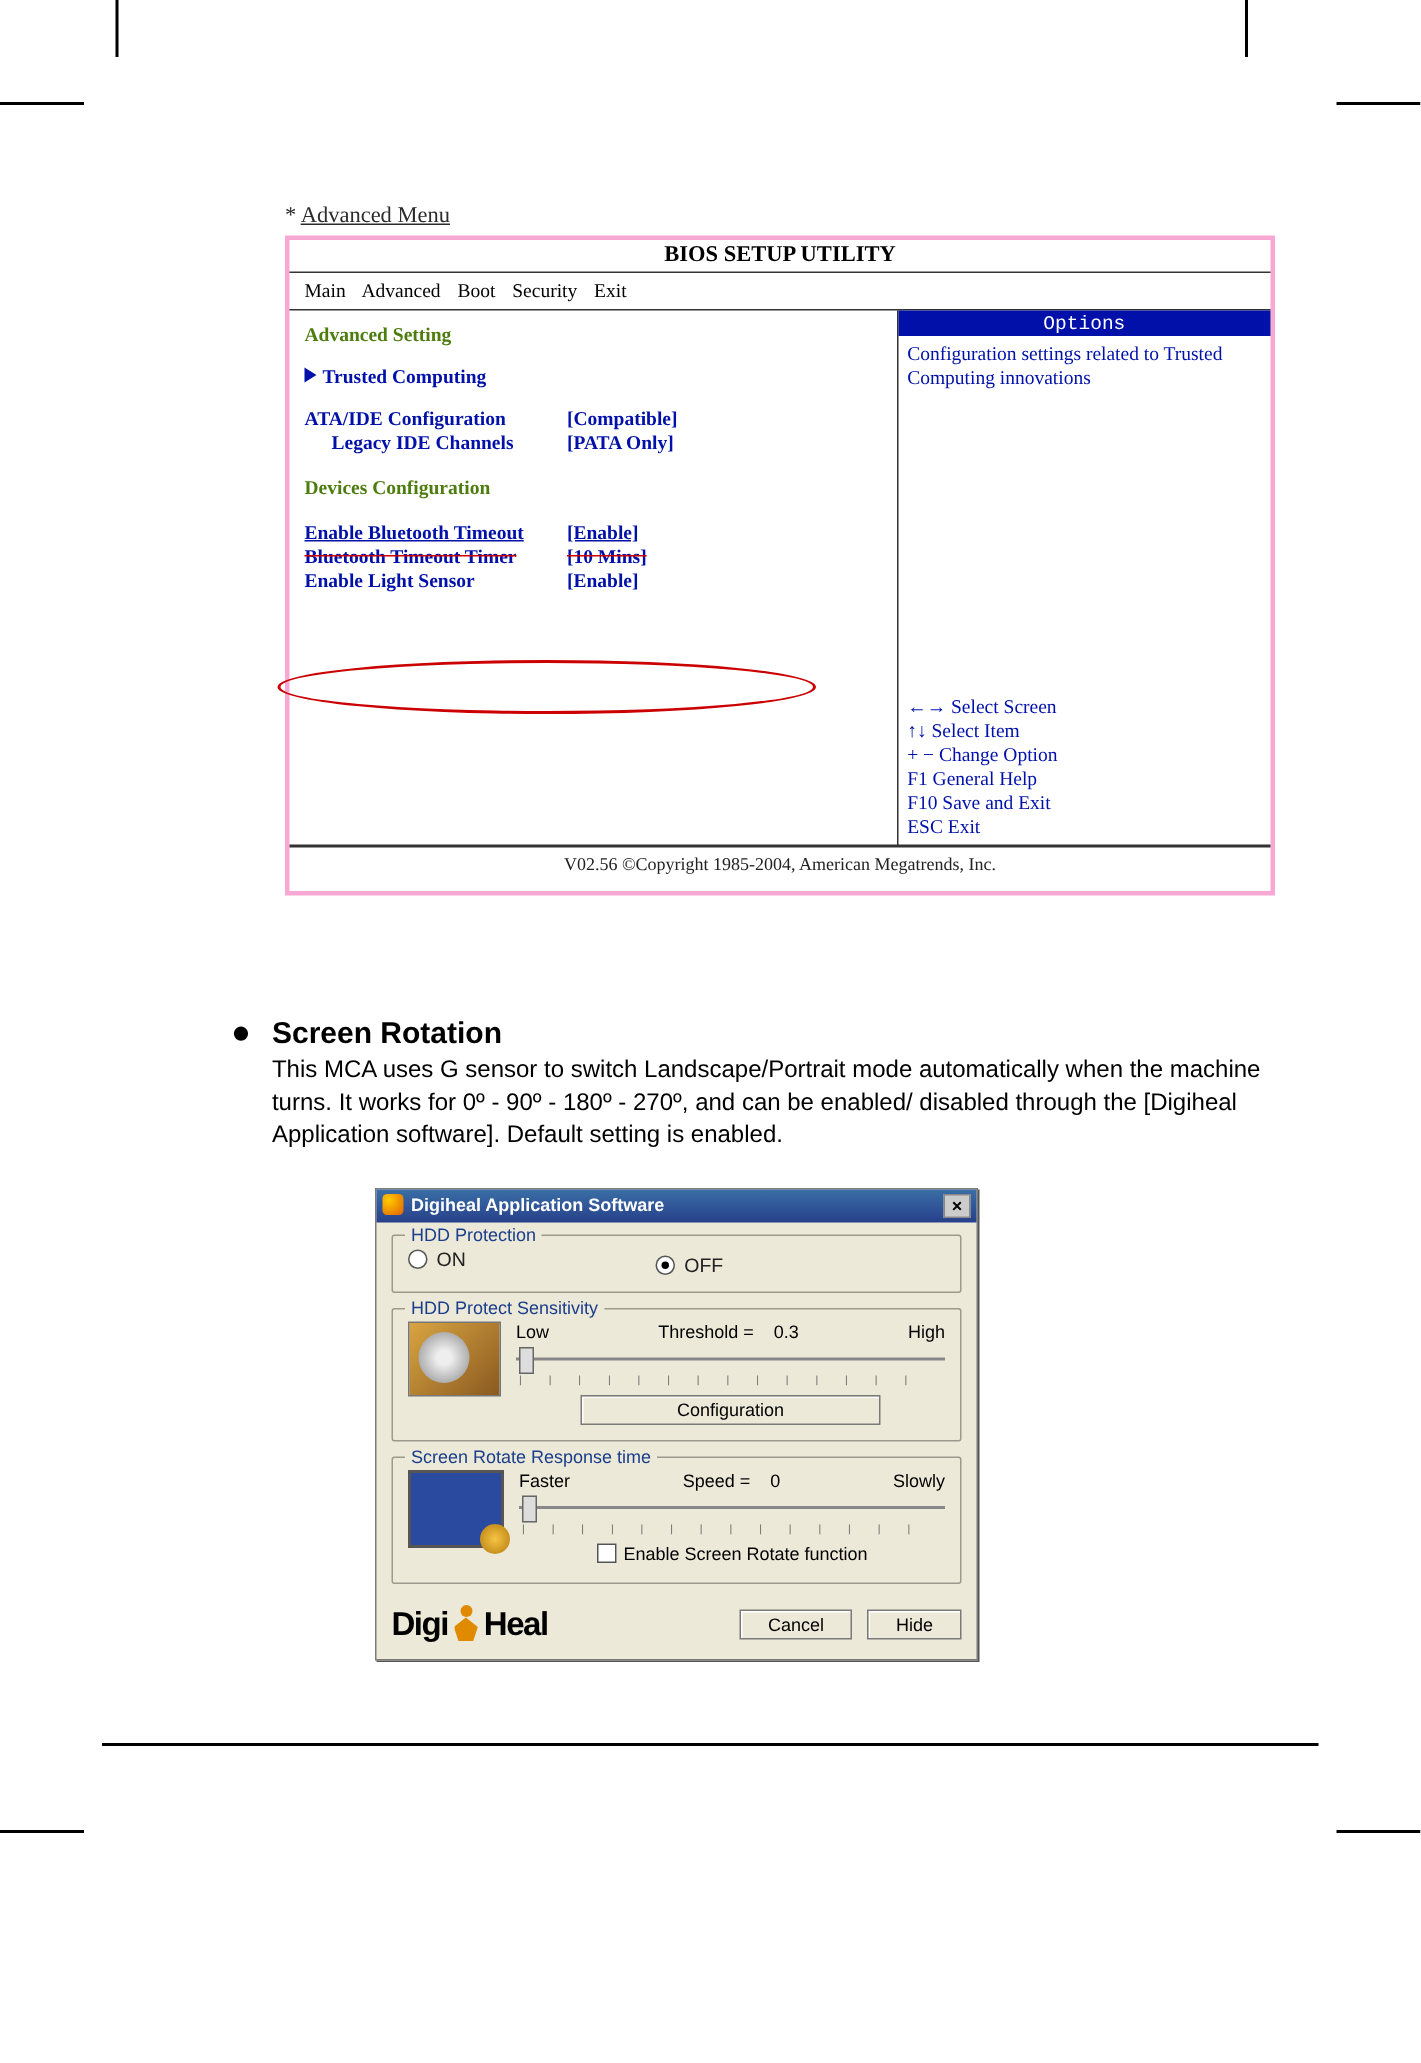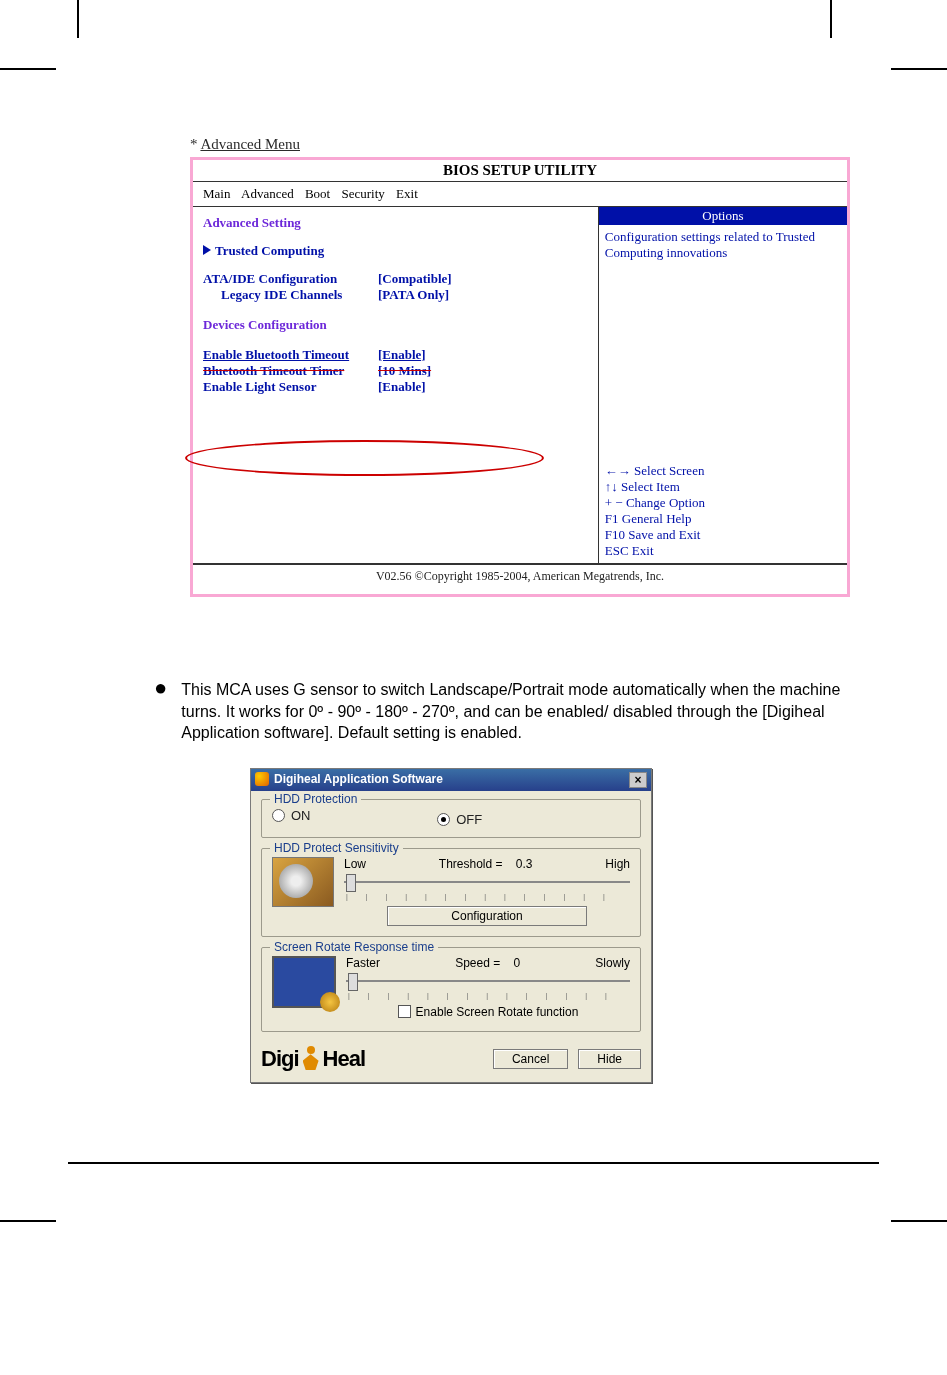--- a/index.html
+++ b/index.html
@@ -28,7 +28,7 @@
   .opt-header { background: #0010a8; color: #fff; text-align: center; font-family: Liberation Serif, serif; font-size: 13px; padding: 1px 0; }
   .opt-body { color: #0010a8; font-family: "Times New Roman", serif; font-size: 13px; padding: 4px 6px; flex: 1; }
   .opt-help { color: #0010a8; font-family: "Times New Roman", serif; font-size: 13px; padding: 4px 6px; border-top: 0; }
-  .bios-left .hdr { font-family: "Times New Roman", serif; font-size: 13px; color: #6d28d9; font-weight: bold; }
+  .bios-left .hdr { font-family: "Times New Roman", serif; font-size: 13px; color: #4d7c0f; font-weight: bold; }
   .bios-left .blue { color: #0010a8; font-family: "Times New Roman", serif; font-size: 13px; }
   .bios-left .row { display: flex; }
   .bios-left .row .k { width: 175px; }

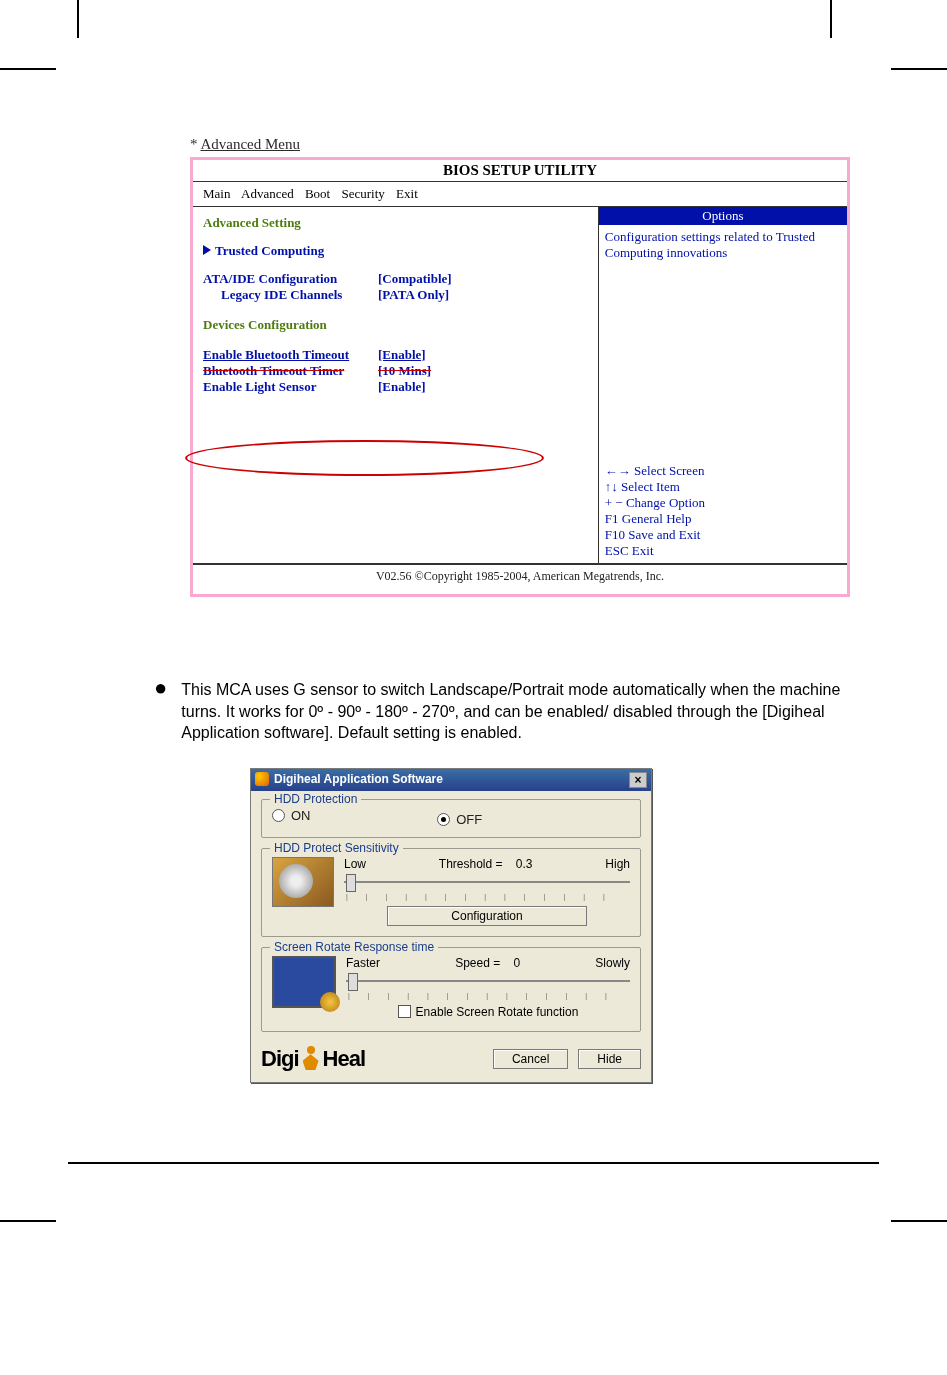--- a/index.html
+++ b/index.html
@@ -25,7 +25,7 @@
   .bios-body { display: flex; }
   .bios-left { flex: 1.55; border: 1px solid #333; border-right: 0; border-top: 0; border-left: 0; padding: 8px 10px; position: relative; height: 340px; }
   .bios-right { flex: 1; border: 1px solid #333; border-top: 0; border-right: 0; border-left: 1px solid #333; display: flex; flex-direction: column; }
-  .opt-header { background: #0010a8; color: #fff; text-align: center; font-family: Liberation Serif, serif; font-size: 13px; padding: 1px 0; }
+  .opt-header { background: #0010a8; color: #fff; text-align: center; font-family: Liberation Mono, monospace; font-size: 13px; padding: 1px 0; }
   .opt-body { color: #0010a8; font-family: "Times New Roman", serif; font-size: 13px; padding: 4px 6px; flex: 1; }
   .opt-help { color: #0010a8; font-family: "Times New Roman", serif; font-size: 13px; padding: 4px 6px; border-top: 0; }
   .bios-left .hdr { font-family: "Times New Roman", serif; font-size: 13px; color: #4d7c0f; font-weight: bold; }

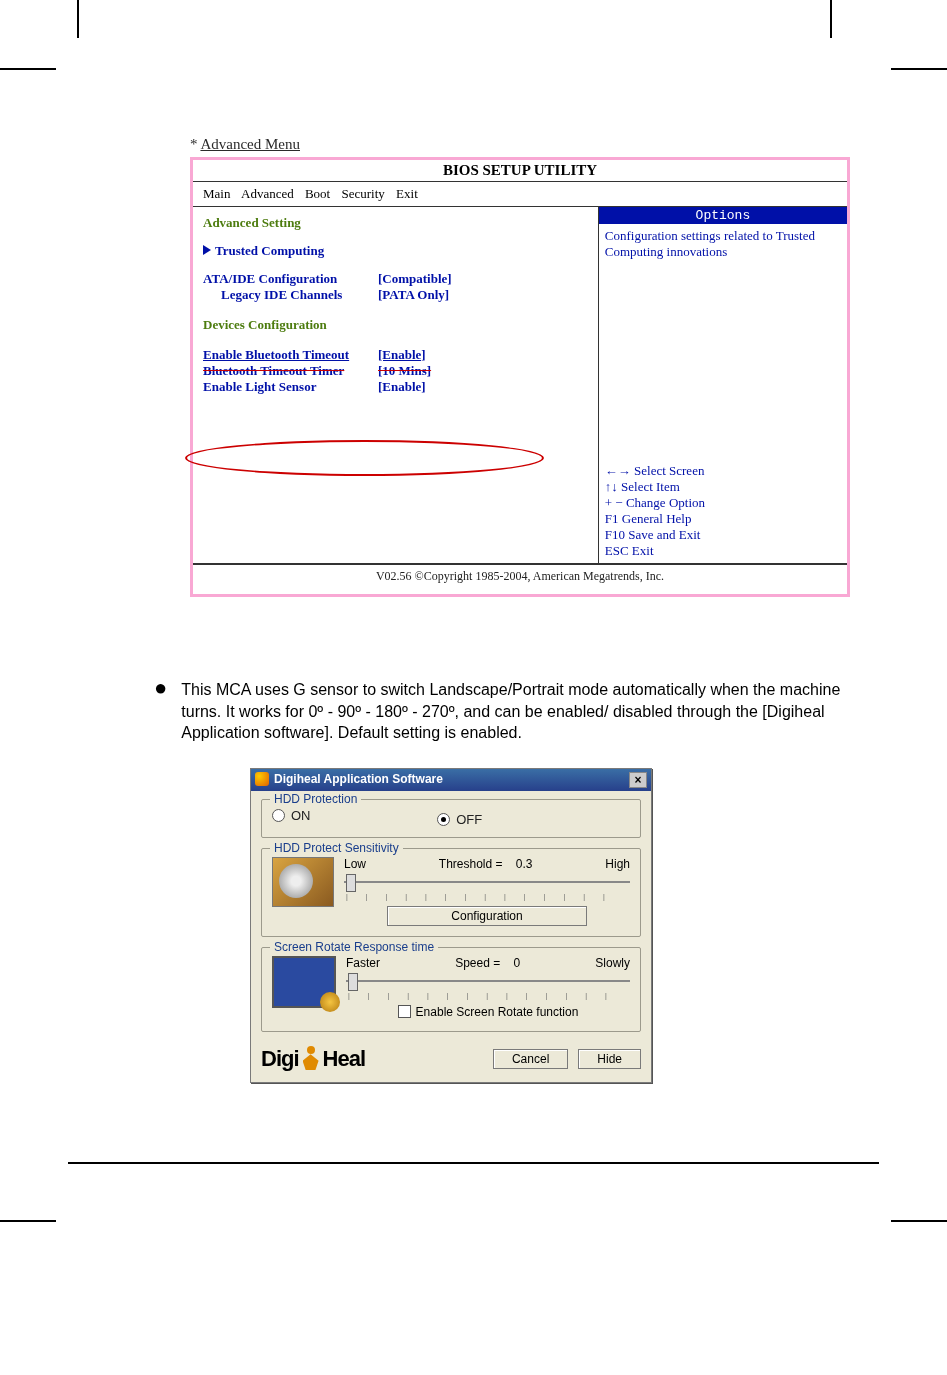--- a/index.html
+++ b/index.html
@@ -149,6 +149,7 @@
     <div class="bullet-row">
       <div class="bullet">●</div>
       <div>
+        <div class="sec-title">Screen Rotation</div>
         <div class="sec-body">This MCA uses G sensor to switch Landscape/Portrait mode automatically when the machine turns. It works for 0º - 90º - 180º - 270º, and can be enabled/ disabled through the [Digiheal Application software]. Default setting is enabled.</div>
       </div>
     </div>

